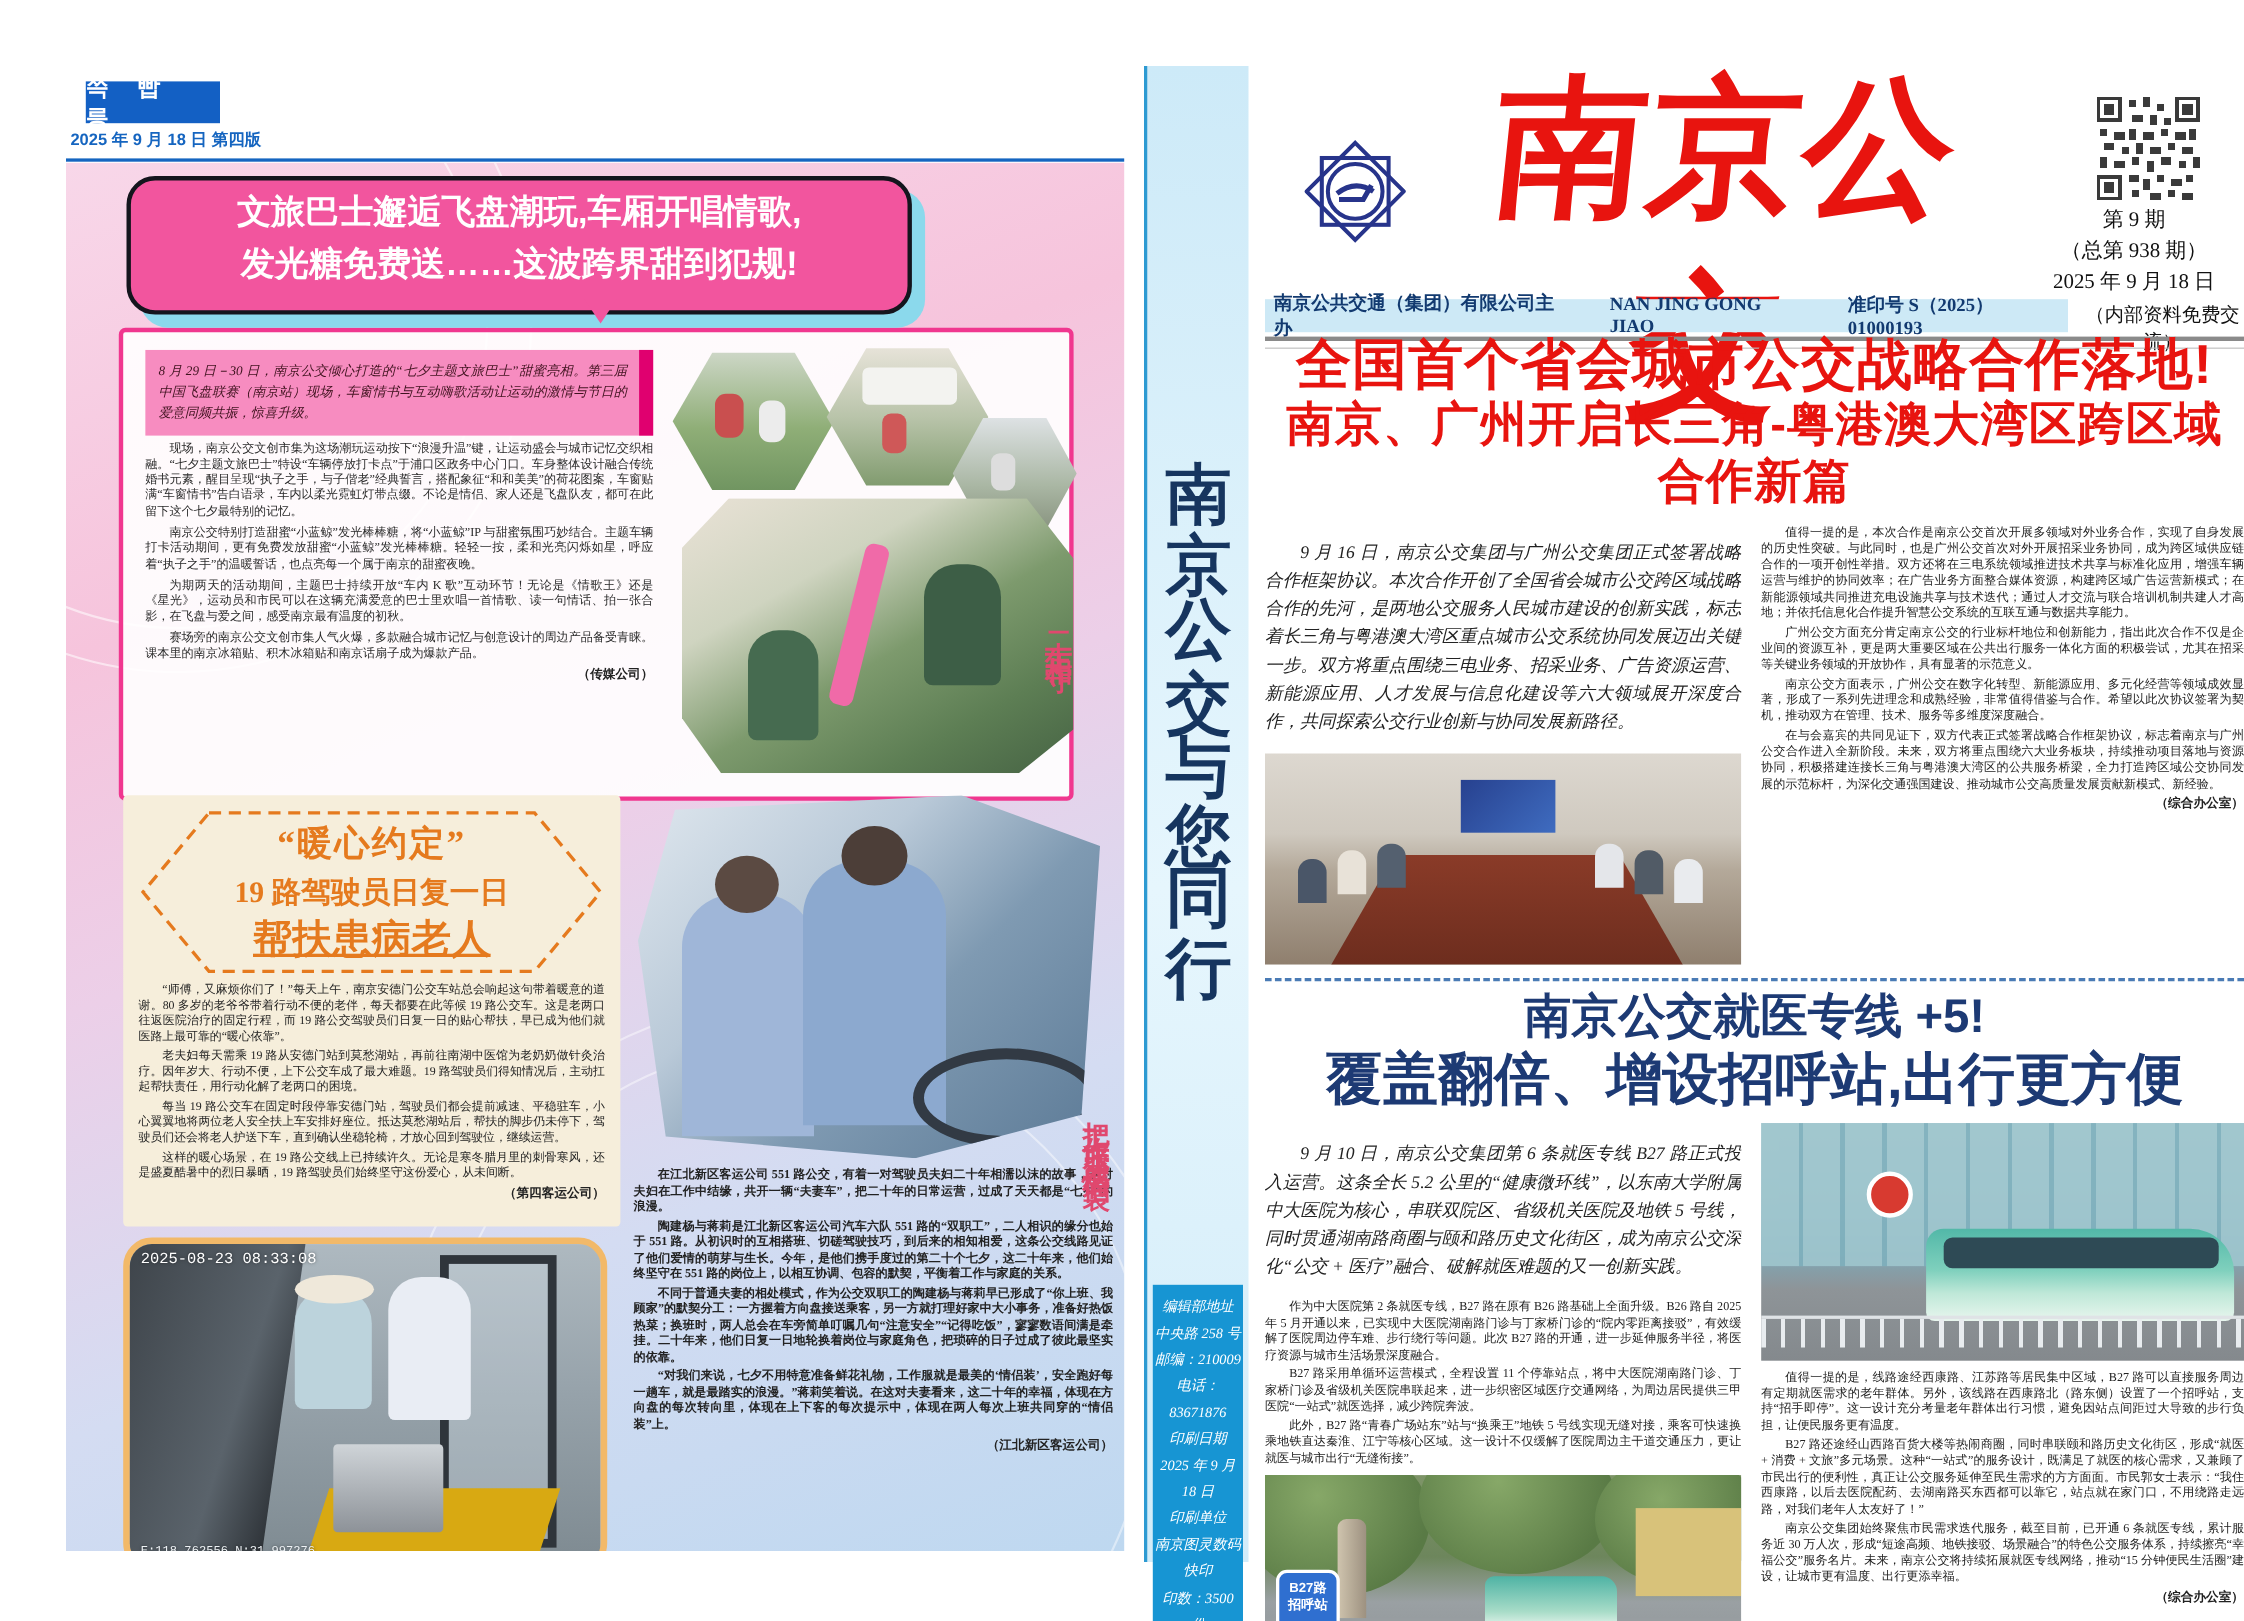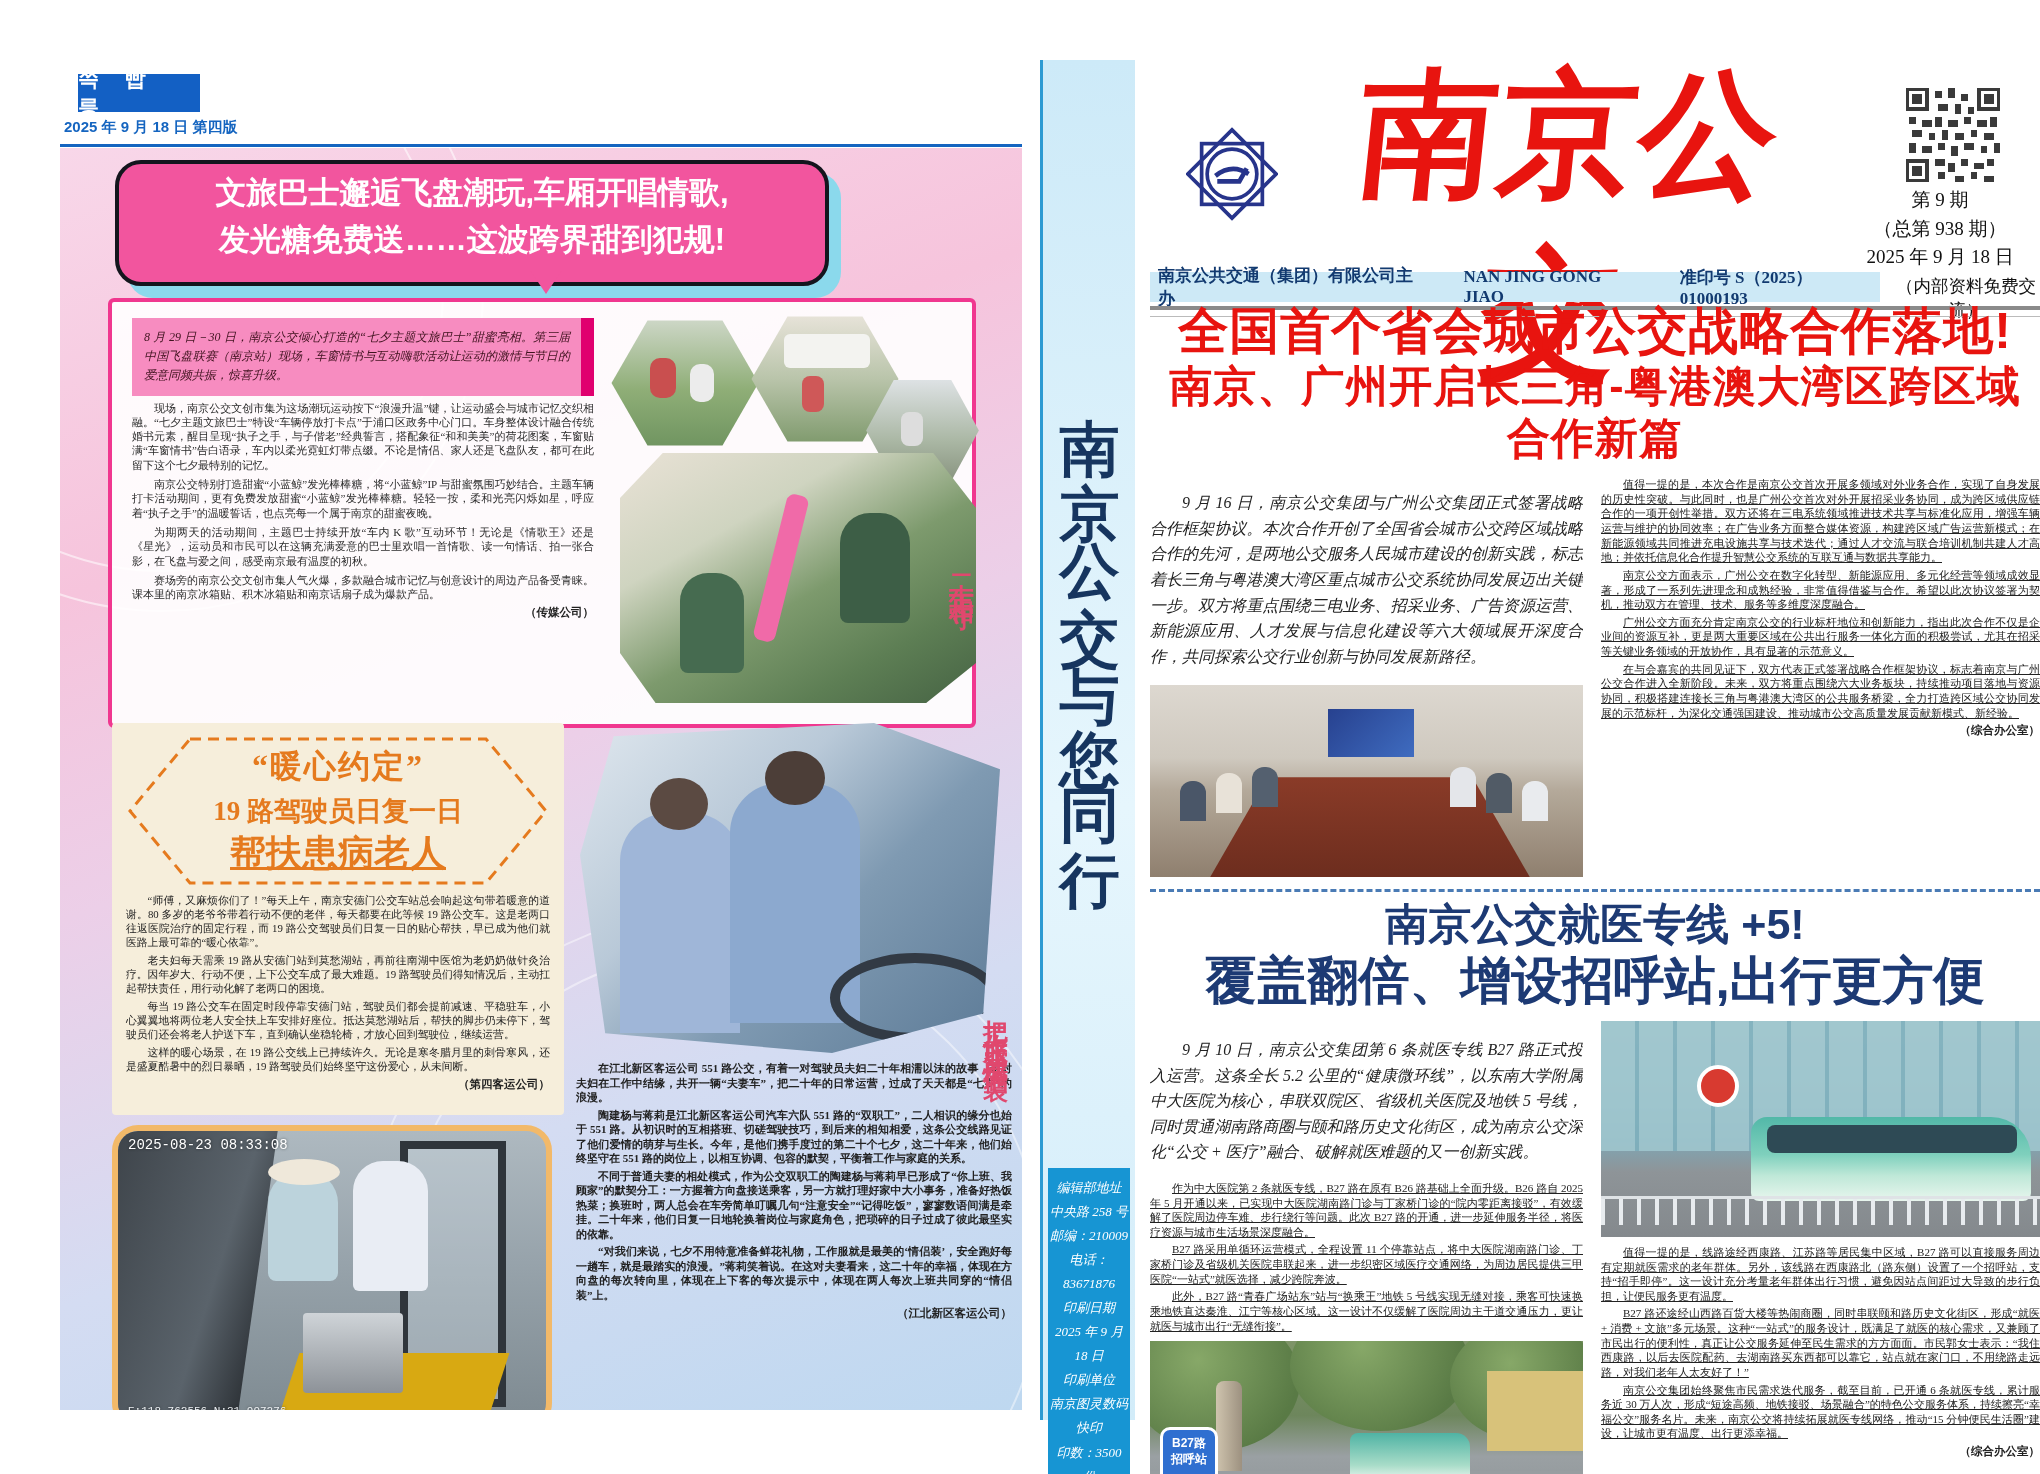--- a/index.html
+++ b/index.html
@@ -129,7 +129,7 @@
   .sec .lcol{width:433px;overflow:hidden;}
   .sec .rcol{width:439px;overflow:hidden;}
   .lead{font-style:italic;font-size:16px;line-height:1.6;text-align:justify;text-indent:2em;color:#222;}
-  .rp-par{font-size:11px;line-height:1.33;text-align:justify;text-indent:2em;margin:3px 0 0 0;text-decoration:underline;}
+  .rp-par{font-size:11px;line-height:1.33;text-align:justify;text-indent:2em;margin:3px 0 0 0;}
   .rp-byline{font-size:11.5px;font-weight:bold;text-align:right;margin-top:3px;}
 
   .photo-meeting{position:relative;width:433px;height:192px;margin-top:8px;overflow:hidden;

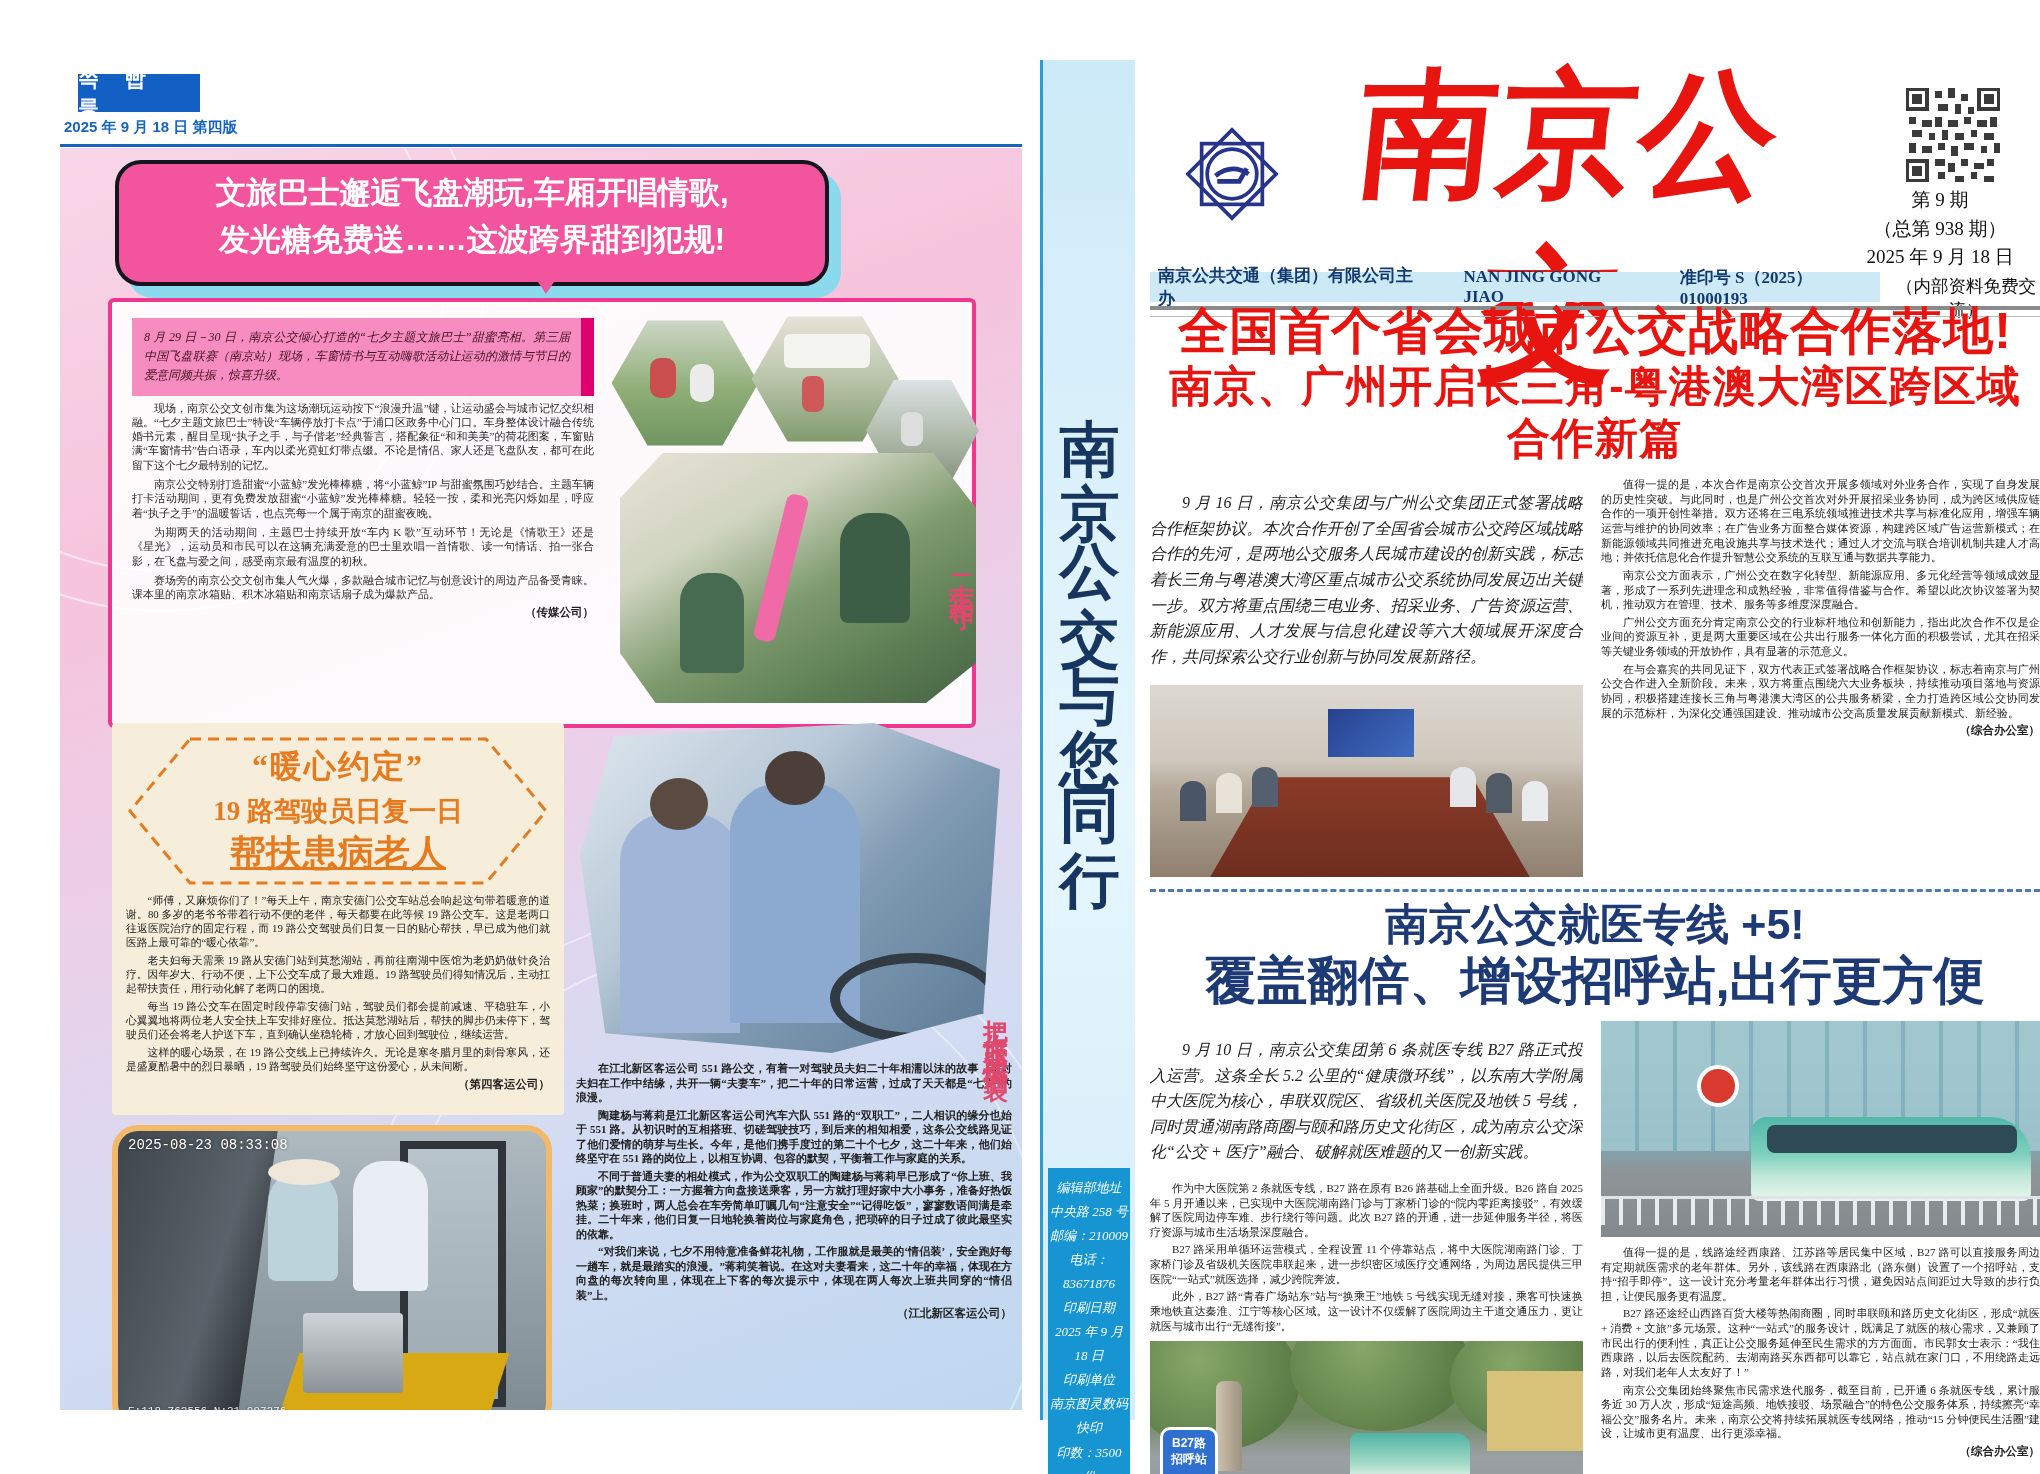--- a/index.html
+++ b/index.html
@@ -377,8 +377,8 @@
       </div>
       <div class="rcol">
         <p class="rp-par">值得一提的是，本次合作是南京公交首次开展多领域对外业务合作，实现了自身发展的历史性突破。与此同时，也是广州公交首次对外开展招采业务协同，成为跨区域供应链合作的一项开创性举措。双方还将在三电系统领域推进技术共享与标准化应用，增强车辆运营与维护的协同效率；在广告业务方面整合媒体资源，构建跨区域广告运营新模式；在新能源领域共同推进充电设施共享与技术迭代；通过人才交流与联合培训机制共建人才高地；并依托信息化合作提升智慧公交系统的互联互通与数据共享能力。</p>
+        <p class="rp-par">广州公交方面充分肯定南京公交的行业标杆地位和创新能力，指出此次合作不仅是企业间的资源互补，更是两大重要区域在公共出行服务一体化方面的积极尝试，尤其在招采等关键业务领域的开放协作，具有显著的示范意义。</p>
         <p class="rp-par">南京公交方面表示，广州公交在数字化转型、新能源应用、多元化经营等领域成效显著，形成了一系列先进理念和成熟经验，非常值得借鉴与合作。希望以此次协议签署为契机，推动双方在管理、技术、服务等多维度深度融合。</p>
-        <p class="rp-par">广州公交方面充分肯定南京公交的行业标杆地位和创新能力，指出此次合作不仅是企业间的资源互补，更是两大重要区域在公共出行服务一体化方面的积极尝试，尤其在招采等关键业务领域的开放协作，具有显著的示范意义。</p>
         <p class="rp-par">在与会嘉宾的共同见证下，双方代表正式签署战略合作框架协议，标志着南京与广州公交合作进入全新阶段。未来，双方将重点围绕六大业务板块，持续推动项目落地与资源协同，积极搭建连接长三角与粤港澳大湾区的公共服务桥梁，全力打造跨区域公交协同发展的示范标杆，为深化交通强国建设、推动城市公交高质量发展贡献新模式、新经验。</p>
         <div class="rp-byline">（综合办公室）</div>
       </div>

